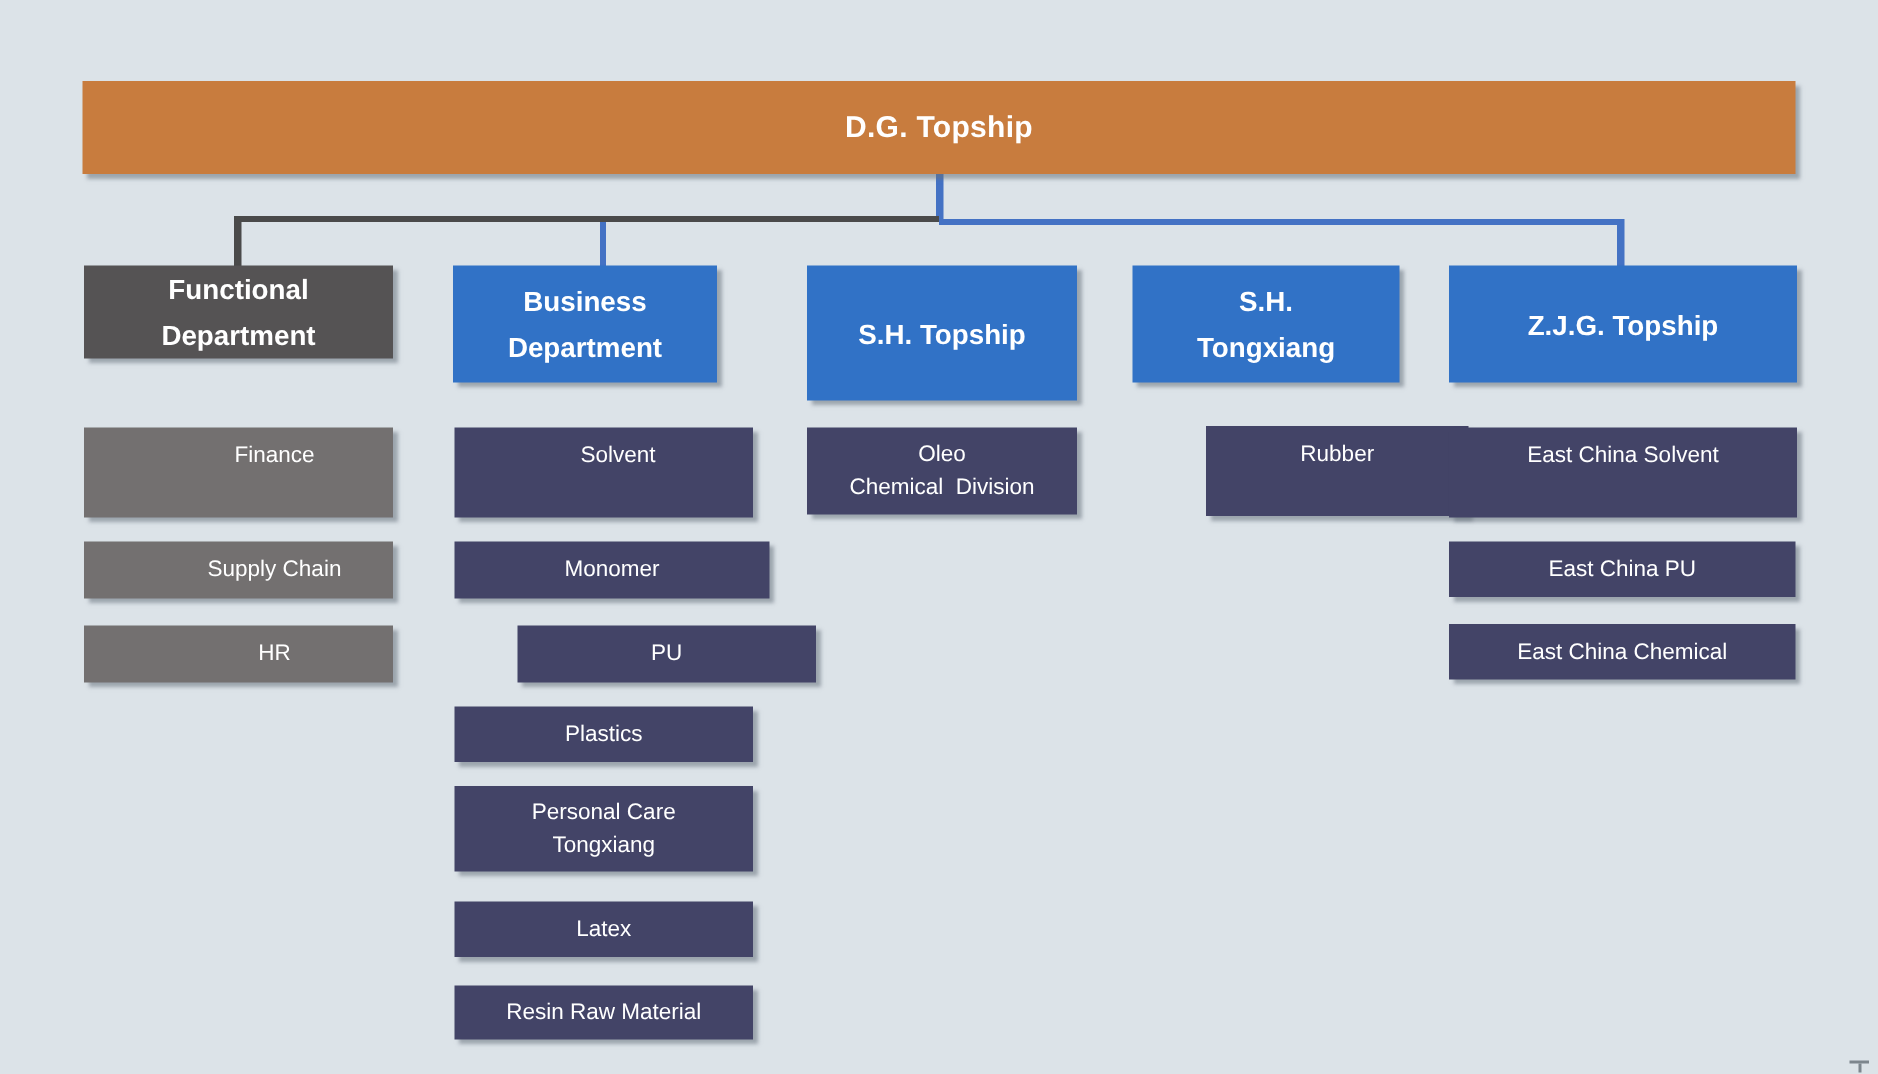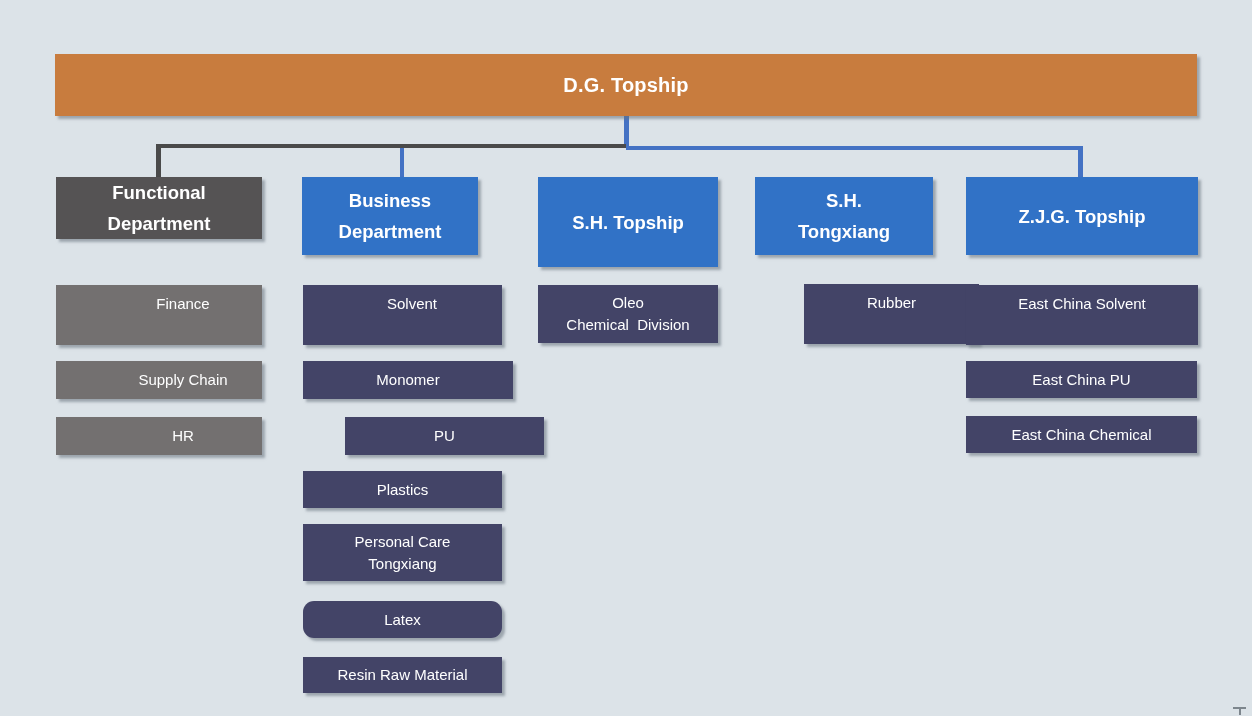--- a/index.html
+++ b/index.html
@@ -118,7 +118,7 @@
     <span class="ln">Personal Care</span>
     <span class="ln">Tongxiang</span>
   </div>
-  <div class="box l3 navy" style="left:303px;top:601px;width:199px;height:37px;border-radius:11px;">
+  <div class="box l3 navy" style="left:303px;top:601px;width:199px;height:37px;">
     <span class="ln">Latex</span>
   </div>
   <div class="box l3 navy" style="left:303px;top:657px;width:199px;height:36px;">

